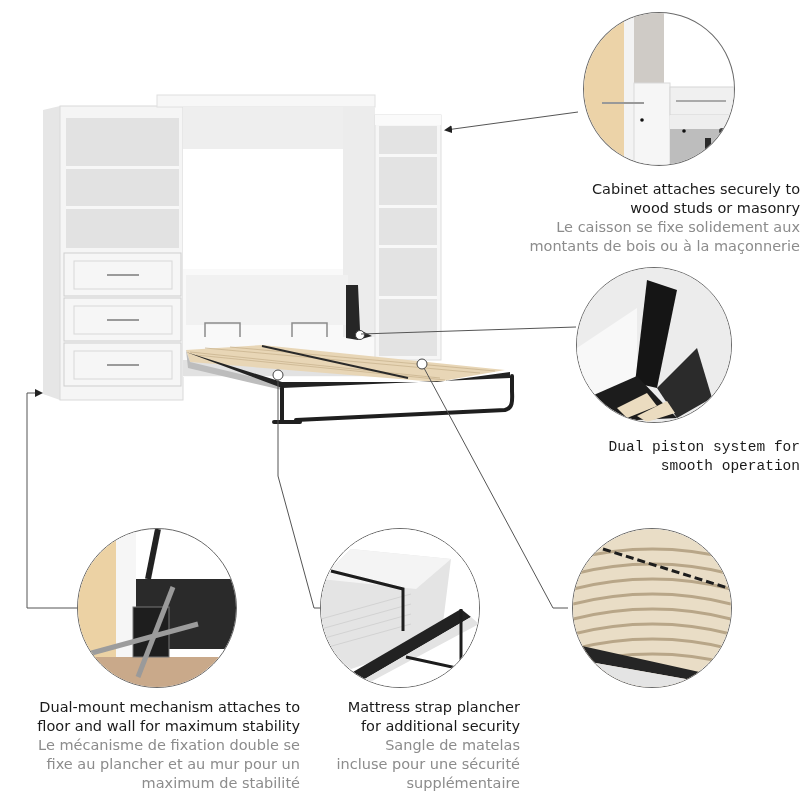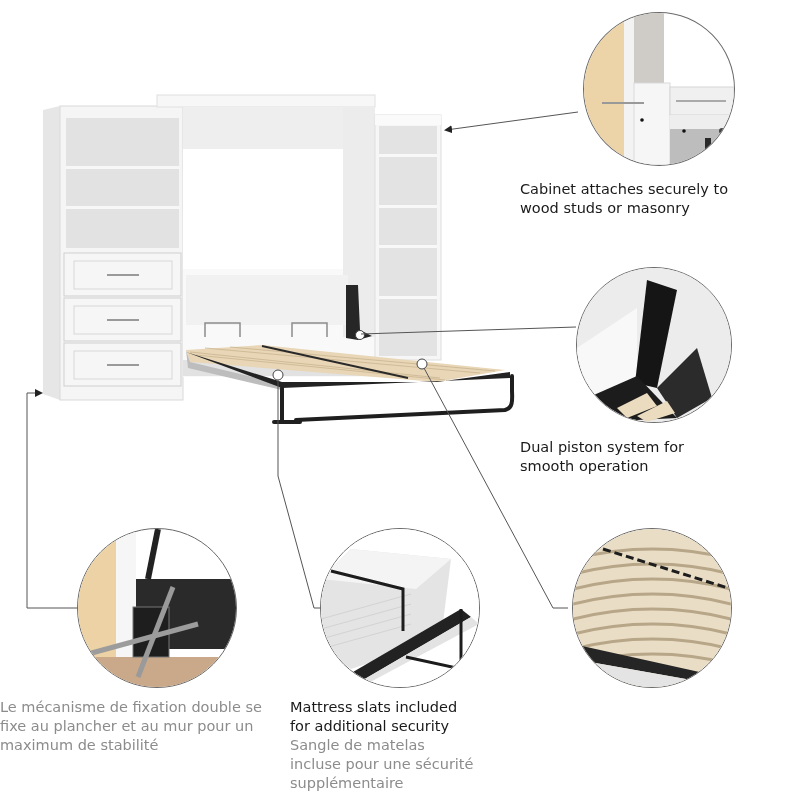--- a/index.html
+++ b/index.html
@@ -5,7 +5,7 @@
   html, body { margin: 0; padding: 0; background: #ffffff; }
   body { width: 800px; height: 800px; position: relative; overflow: hidden; font-family: "DejaVu Sans", sans-serif; }
   .abs { position: absolute; }
-  .caption { position: absolute; text-align: left; line-height: 19px; }
+  .caption { position: absolute; text-align: right; line-height: 19px; }
   .caption .en { color: #1a1a1a; font-size: 14.5px; display: block; white-space: pre-line; }
   .caption .fr { color: #8c8c8c; font-size: 14.5px; display: block; white-space: pre-line; }
   .circle { position: absolute; border-radius: 50%; border: 1.4px solid #6a6a6a; overflow: hidden; background: #fff; }

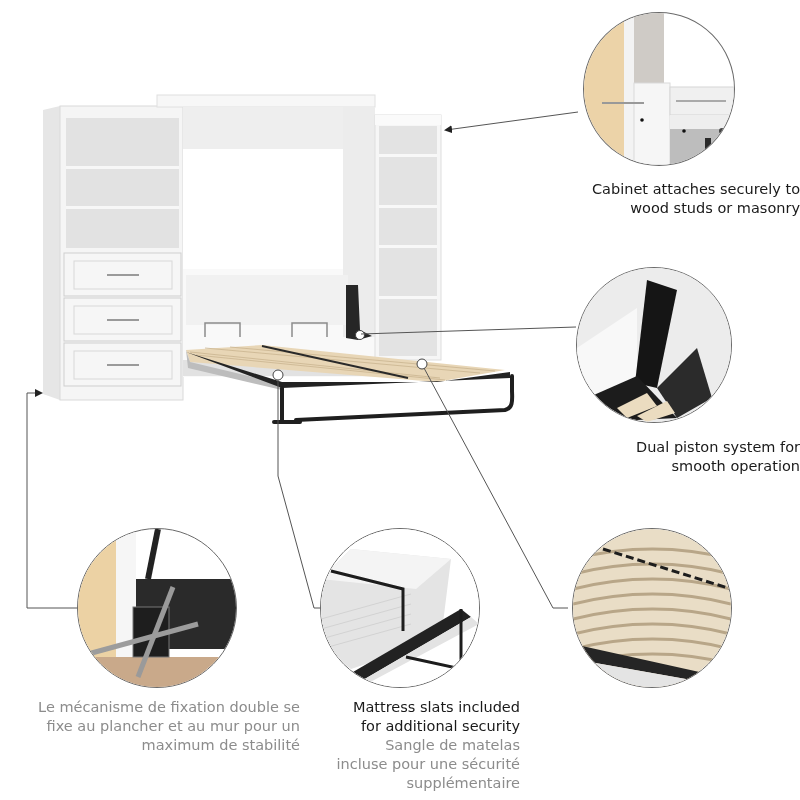--- a/index.html
+++ b/index.html
@@ -179,6 +179,8 @@
 <div class="caption" style="left:520px;top:180px;width:280px;">
   <span class="en">Cabinet attaches securely to
 wood studs or masonry</span>
+  <span class="fr">Le caisson se fixe solidement aux
+montants de bois ou à la maçonnerie</span>
 </div>
 
 <div class="caption" style="left:520px;top:438px;width:280px;">

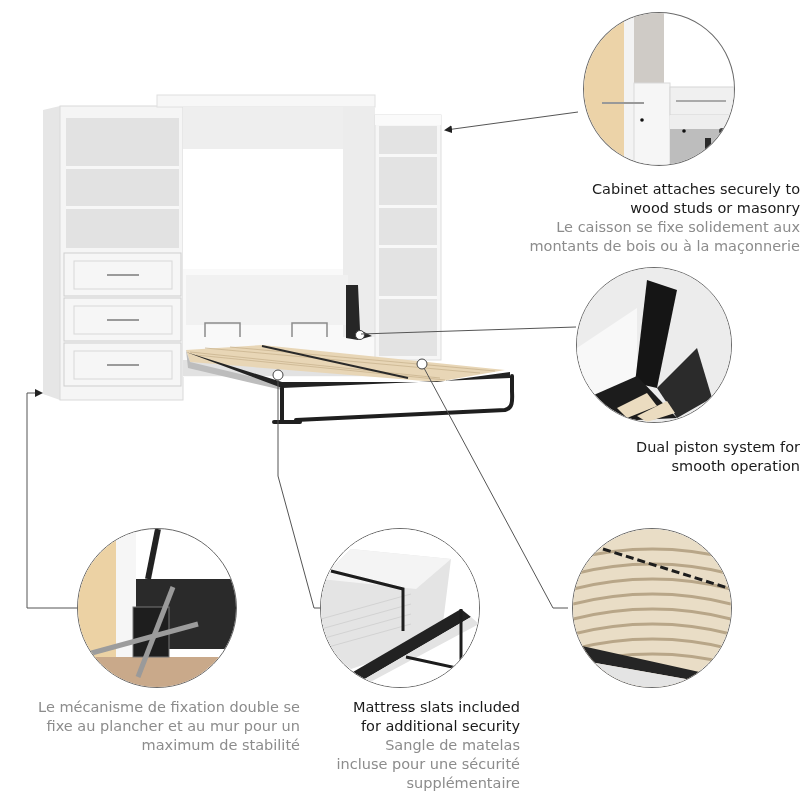--- a/index.html
+++ b/index.html
@@ -183,7 +183,7 @@
 montants de bois ou à la maçonnerie</span>
 </div>
 
-<div class="caption" style="left:520px;top:438px;width:280px;">
+<div class="caption" style="left:520px;top:438px;width:280px;font-family:Liberation Mono, monospace;">
   <span class="en">Dual piston system for
 smooth operation</span>
 </div>

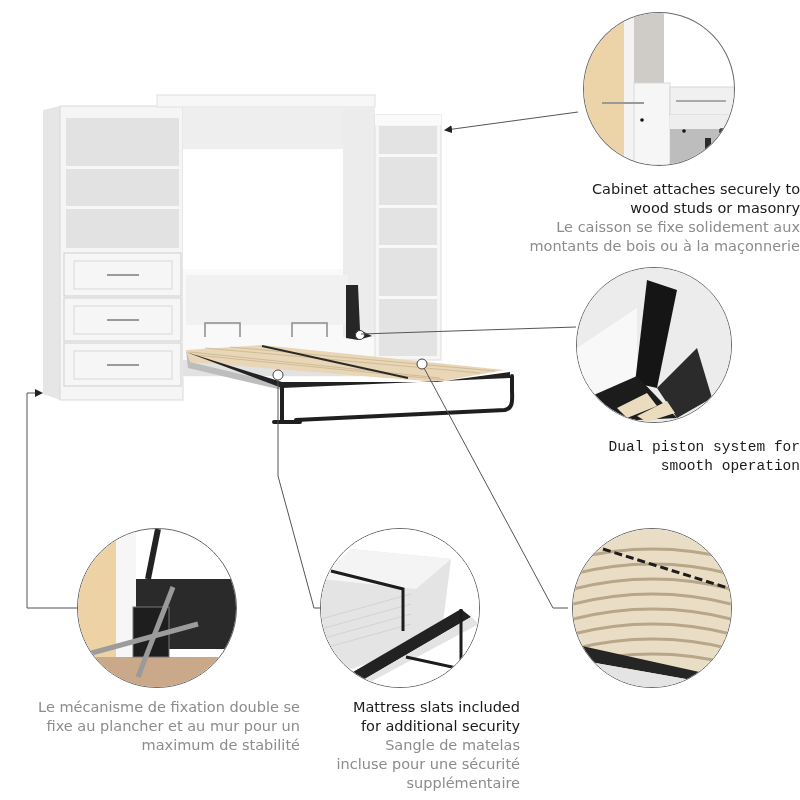--- a/index.html
+++ b/index.html
@@ -189,6 +189,8 @@
 </div>
 
 <div class="caption" style="left:0px;top:698px;width:300px;">
+  <span class="en">Dual-mount mechanism attaches to
+floor and wall for maximum stability</span>
   <span class="fr">Le mécanisme de fixation double se
 fixe au plancher et au mur pour un
 maximum de stabilité</span>

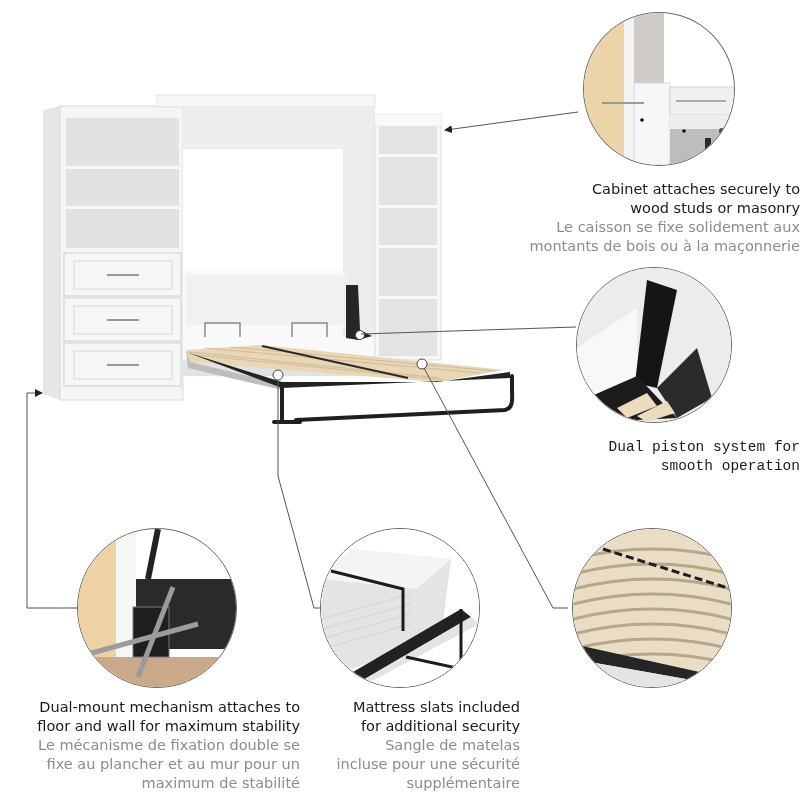--- a/index.html
+++ b/index.html
@@ -197,7 +197,7 @@
 </div>
 
 <div class="caption" style="left:290px;top:698px;width:230px;">
-  <span class="en">Mattress slats included
+  <span class="en">Mattress strap plancher
 for additional security</span>
   <span class="fr">Sangle de matelas
 incluse pour une sécurité

